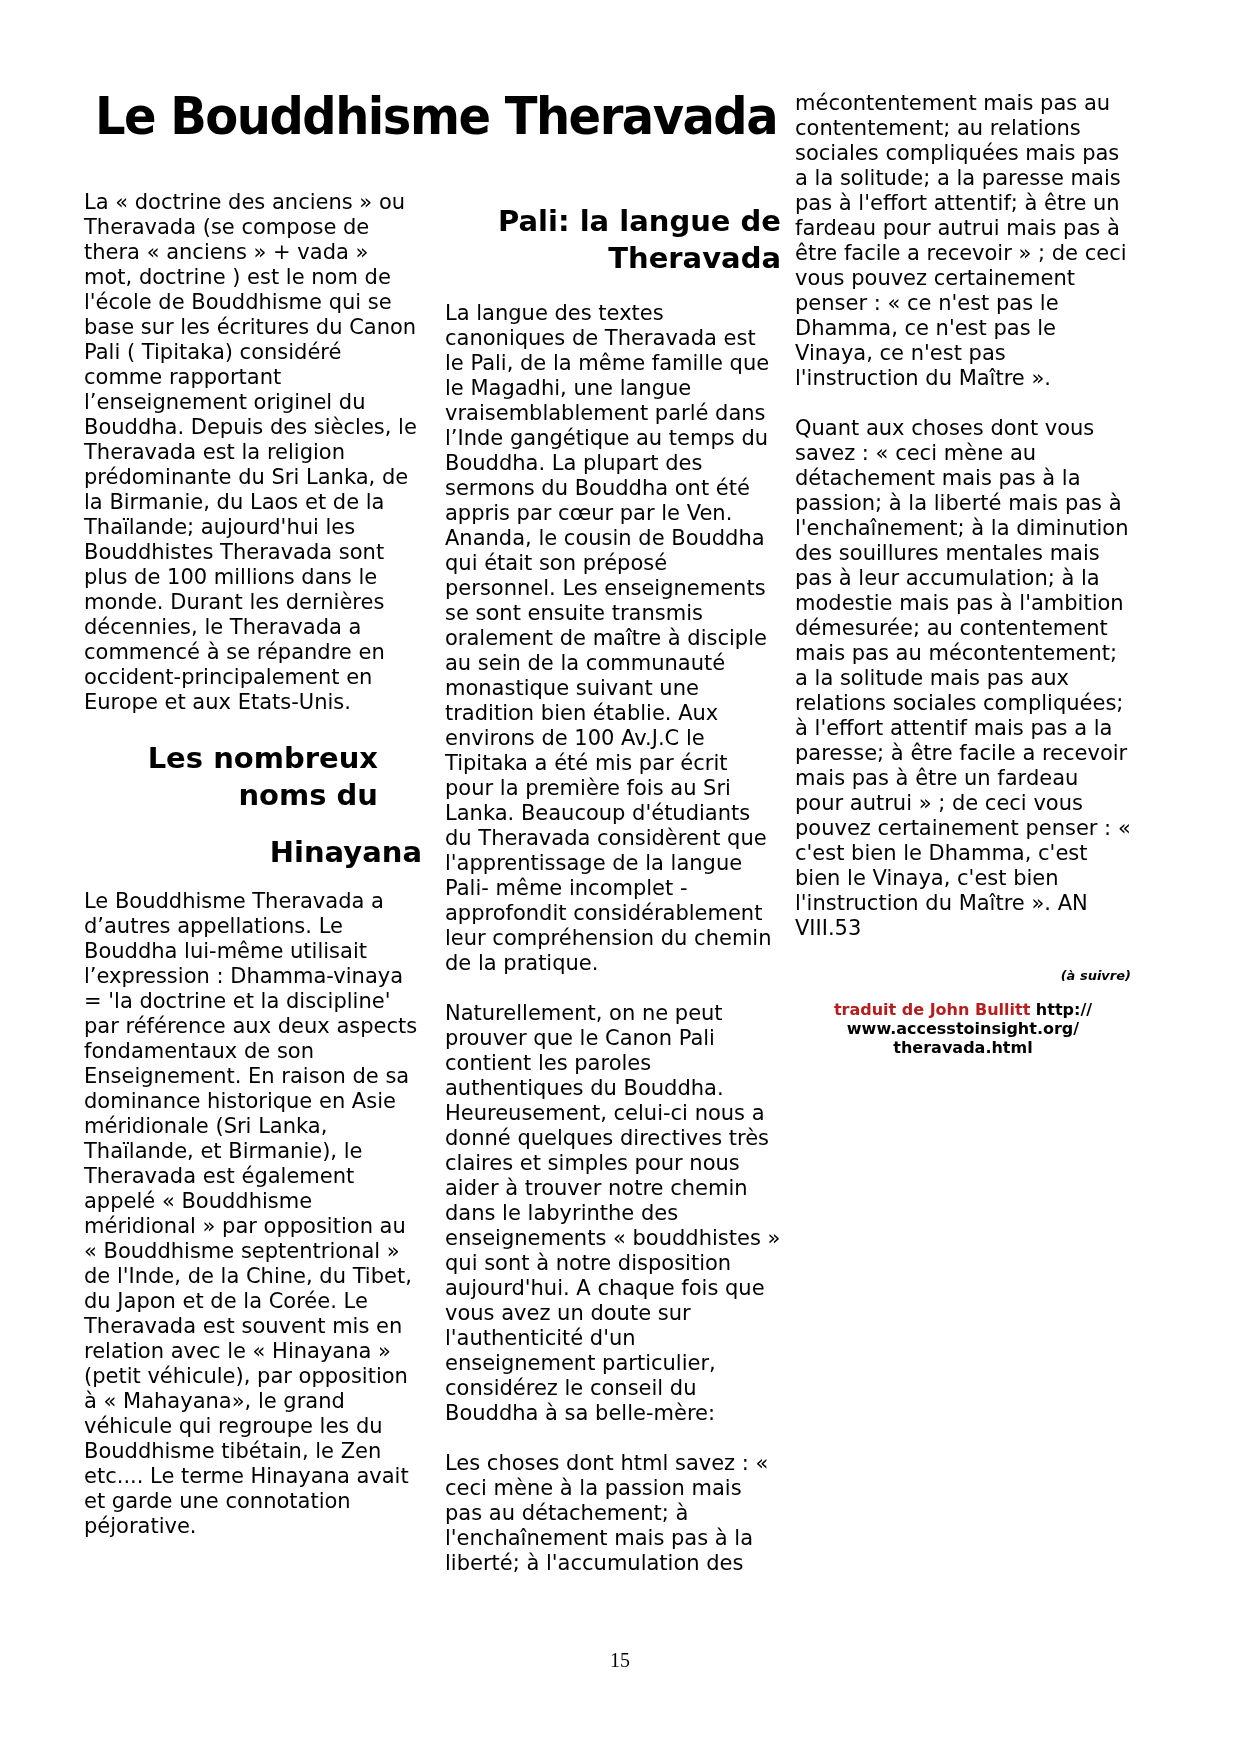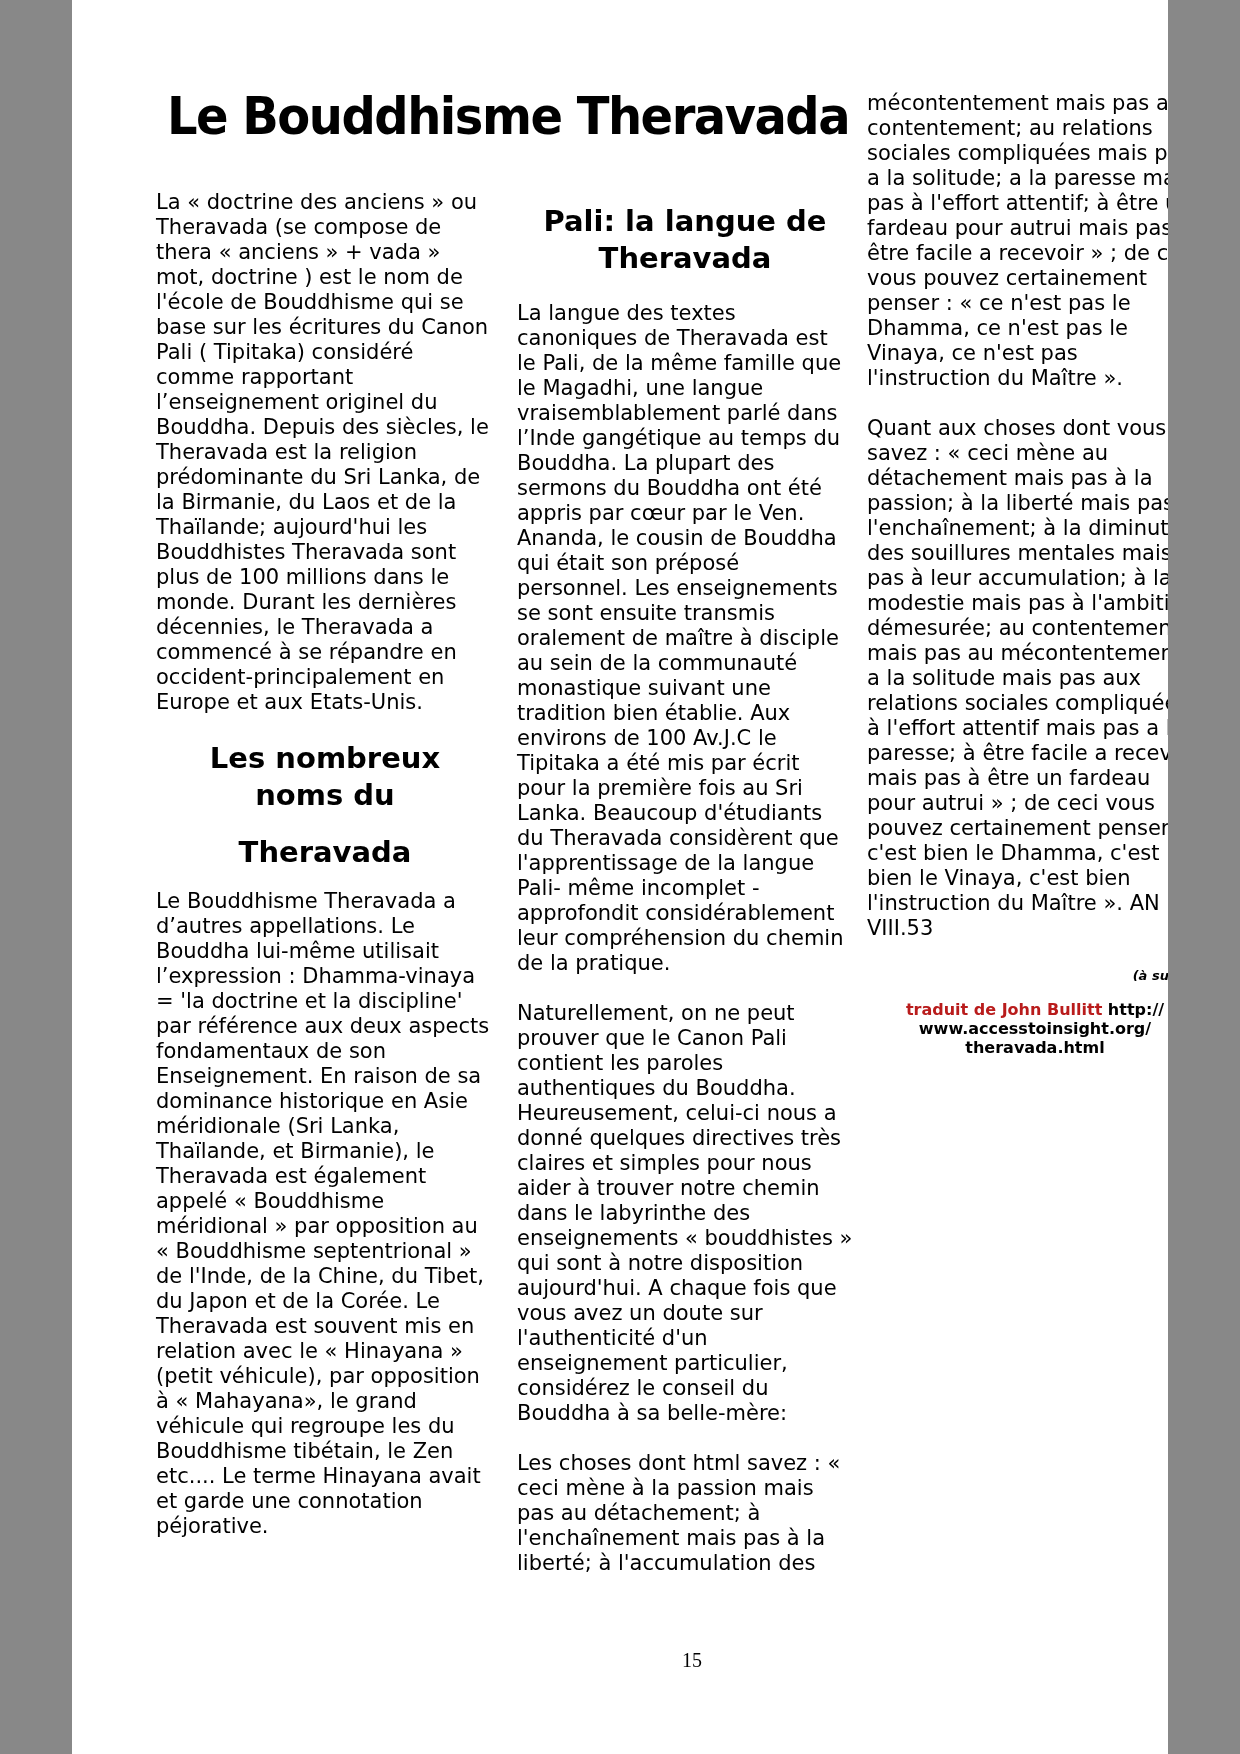--- a/index.html
+++ b/index.html
@@ -5,7 +5,7 @@
   html,body { margin:0; padding:0; background:#888; }
   .page {
     position:relative;
-    width:1096px; height:1754px;
+    width:1240px; height:1754px;
     margin:0 auto;
     background:#ffffff;
     font-family:"DejaVu Sans", sans-serif;

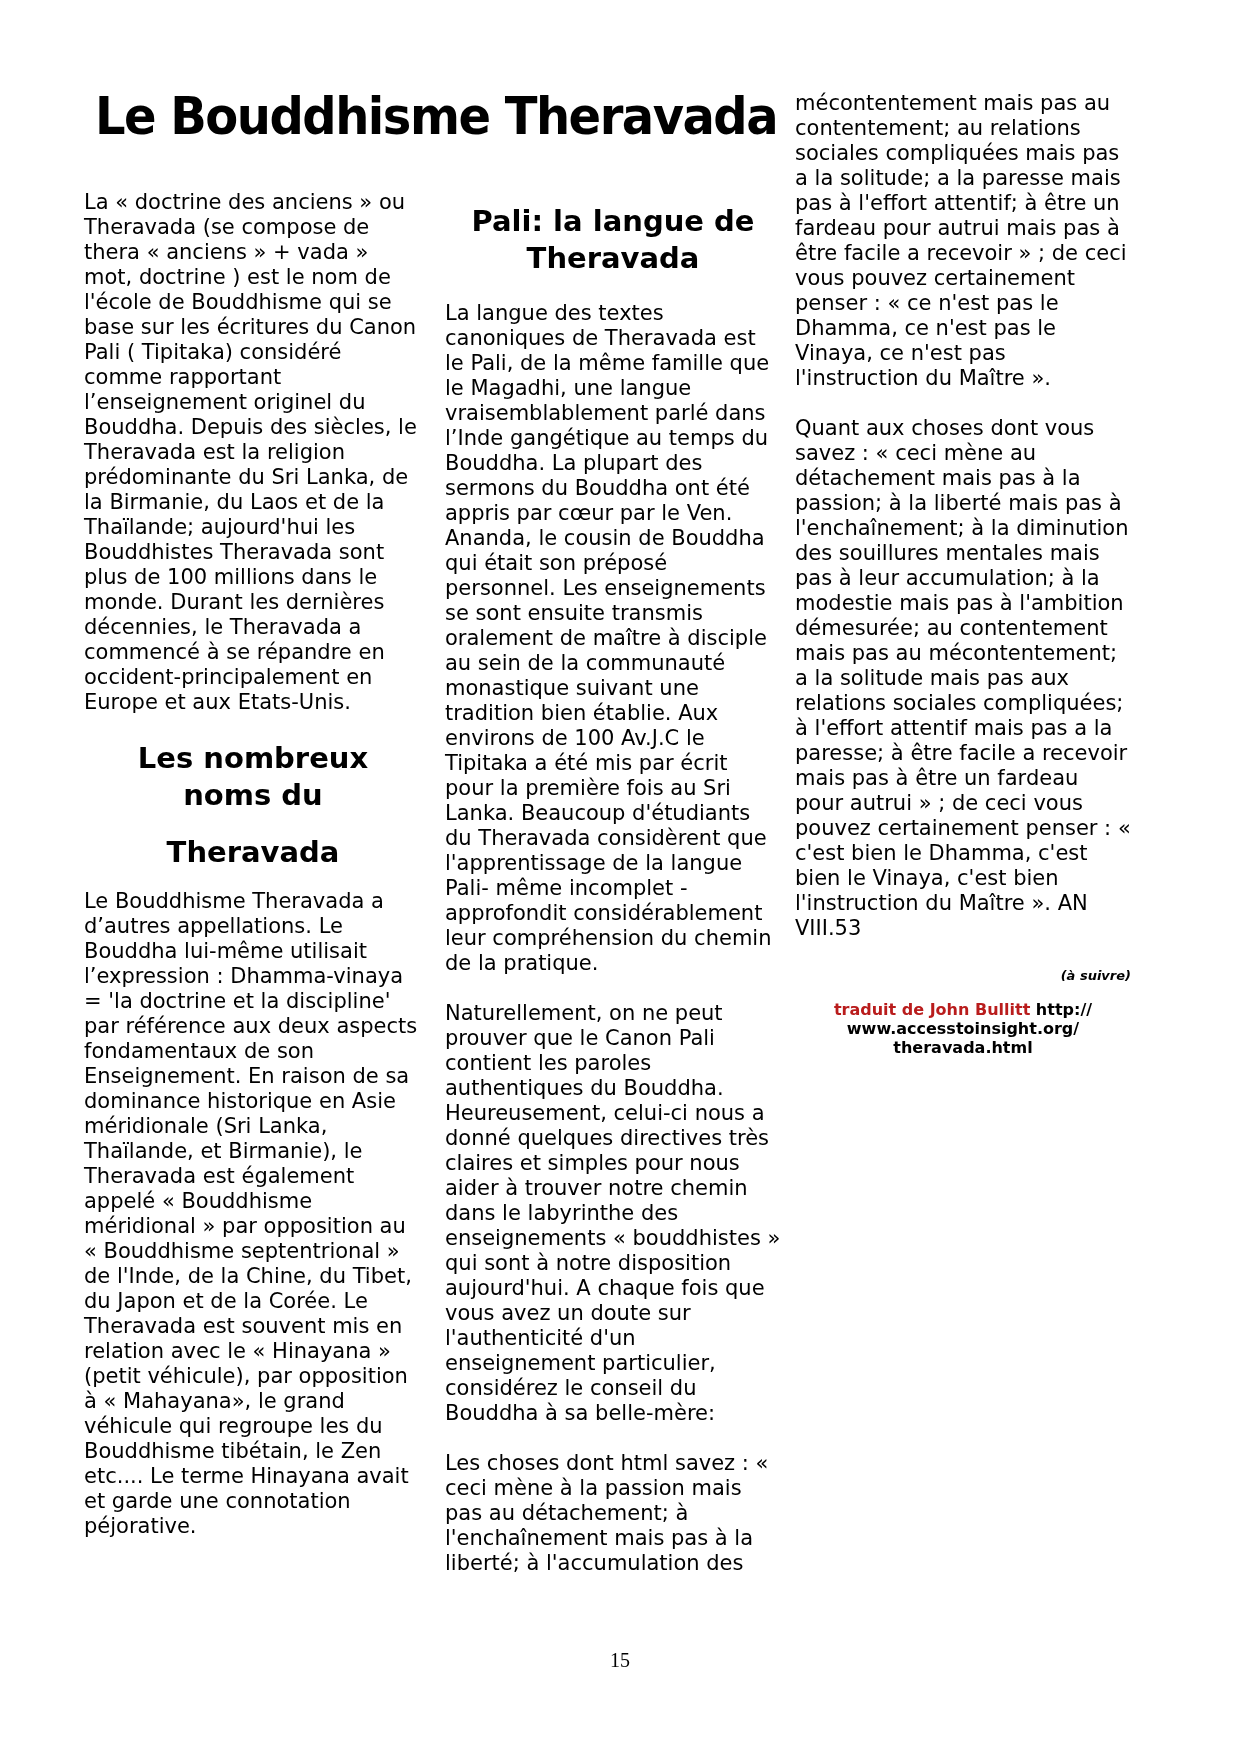--- a/index.html
+++ b/index.html
@@ -30,7 +30,7 @@
   .col-3 { left:795px; top:91px;  width:336px; }
   .col p { margin:0 0 25px 0; }
   .col p:last-child { margin-bottom:0; }
-  h2 { margin:0; font-size:29px; line-height:37px; font-weight:bold; text-align:center; }
+  h2 { margin:0; font-size:29px; line-height:37px; font-weight:bold; text-align:right; }
   .h-narrow { width:250px; margin:25px auto 0 auto; }
   .h-theravada { margin-top:20px; }
   .after-heading { margin-top:18px !important; }

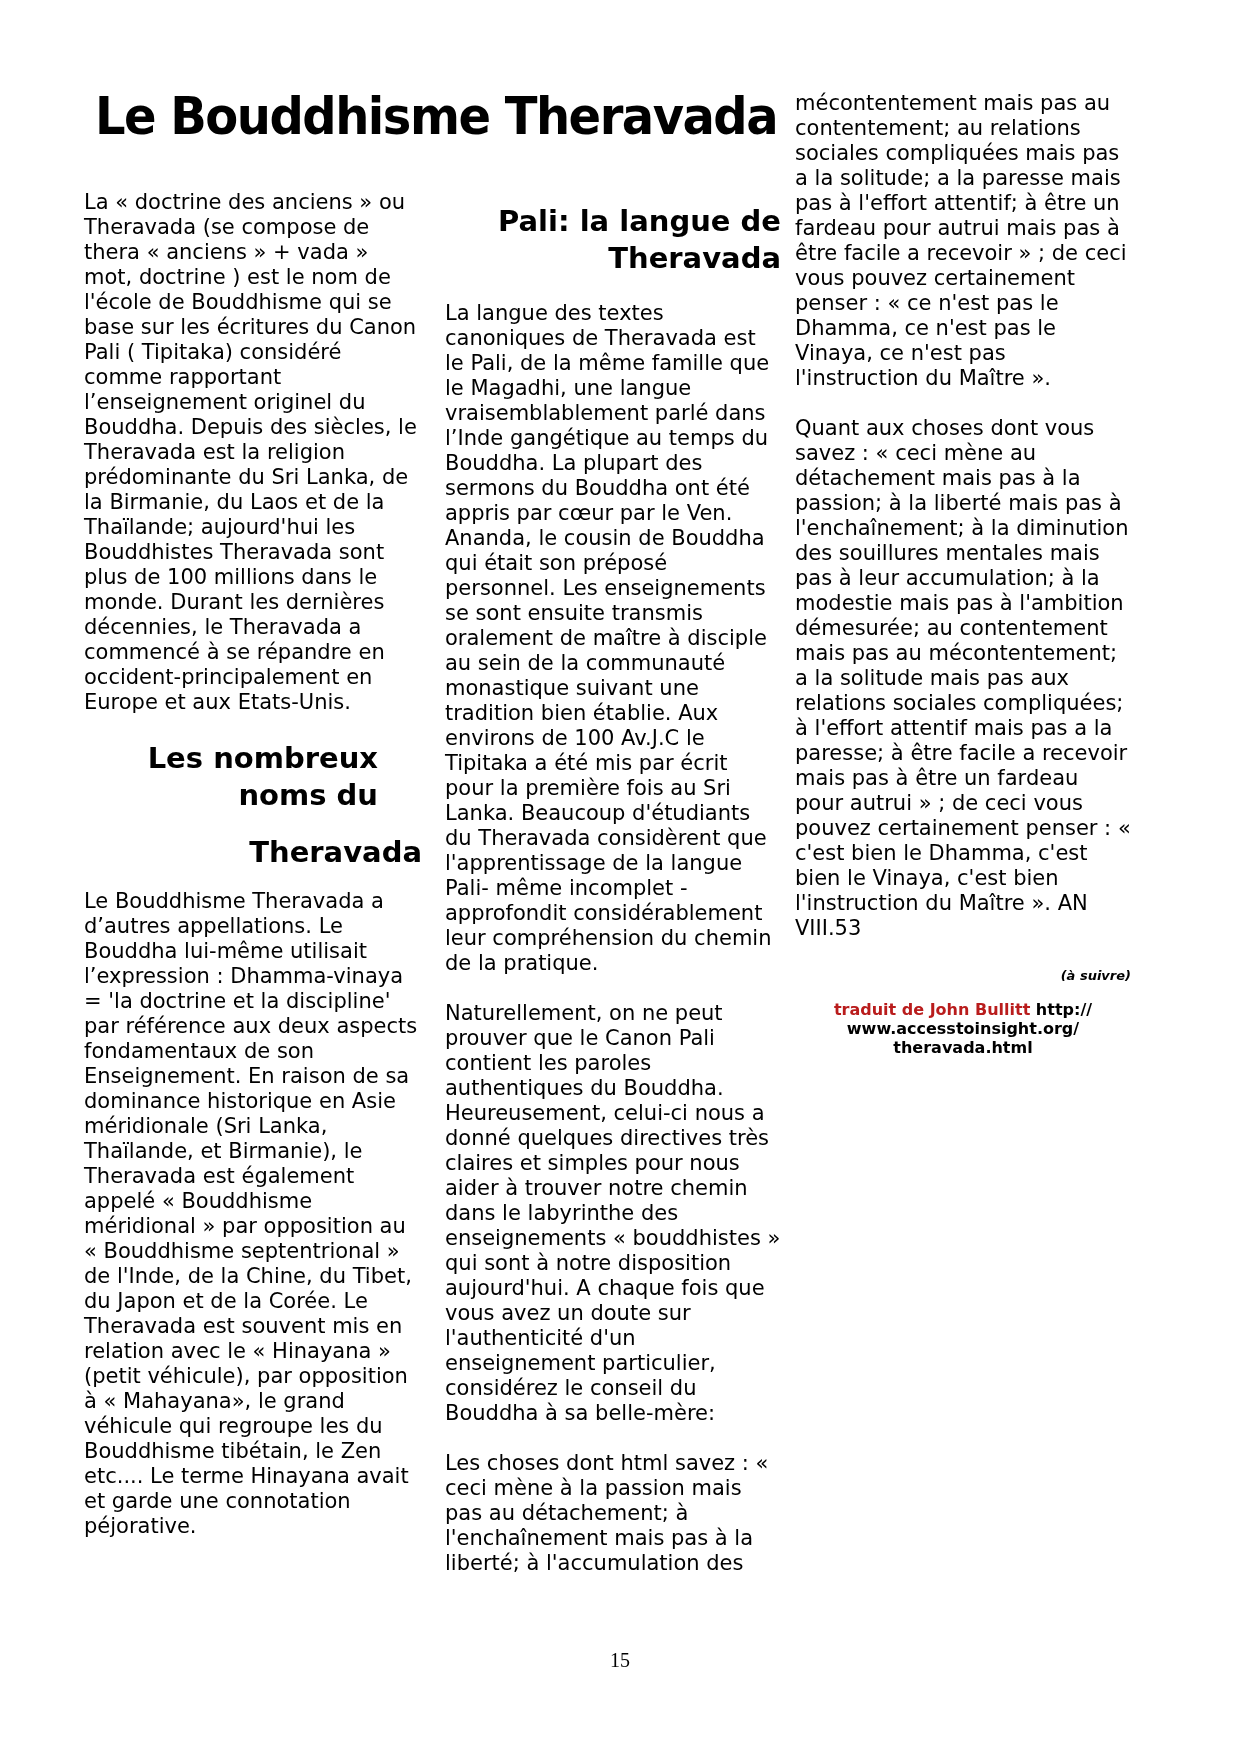--- a/index.html
+++ b/index.html
@@ -66,7 +66,7 @@
   <div class="col col-1">
     <p>La « doctrine des anciens » ou Theravada (se compose de thera « anciens » + vada » mot, doctrine ) est le nom de l'école de Bouddhisme qui se base sur les écritures du Canon Pali ( Tipitaka) considéré comme rapportant l’enseignement originel du Bouddha. Depuis des siècles, le Theravada est la religion prédominante du Sri Lanka, de la Birmanie, du Laos et de la Thaïlande; aujourd'hui les Bouddhistes Theravada sont plus de 100 millions dans le monde. Durant les dernières décennies, le Theravada a commencé à se répandre en occident-principalement en Europe et aux Etats-Unis.</p>
     <h2 class="h-narrow">Les nombreux noms du</h2>
-    <h2 class="h-theravada">Theravada</h2>
+    <h2 class="h-theravada">Hinayana</h2>
     <p class="after-heading">Le Bouddhisme Theravada a d’autres appellations. Le Bouddha lui-même utilisait l’expression : Dhamma-vinaya = 'la doctrine et la discipline' par référence aux deux aspects fondamentaux de son Enseignement. En raison de sa dominance historique en Asie méridionale (Sri Lanka, Thaïlande, et Birmanie), le Theravada est également appelé « Bouddhisme méridional » par opposition au « Bouddhisme septentrional » de l'Inde, de la Chine, du Tibet, du Japon et de la Corée. Le Theravada est souvent mis en relation avec le « Hinayana » (petit véhicule), par opposition à « Mahayana», le grand véhicule qui regroupe les du Bouddhisme tibétain, le Zen etc.... Le terme Hinayana avait et garde une connotation péjorative.</p>
   </div>
 

